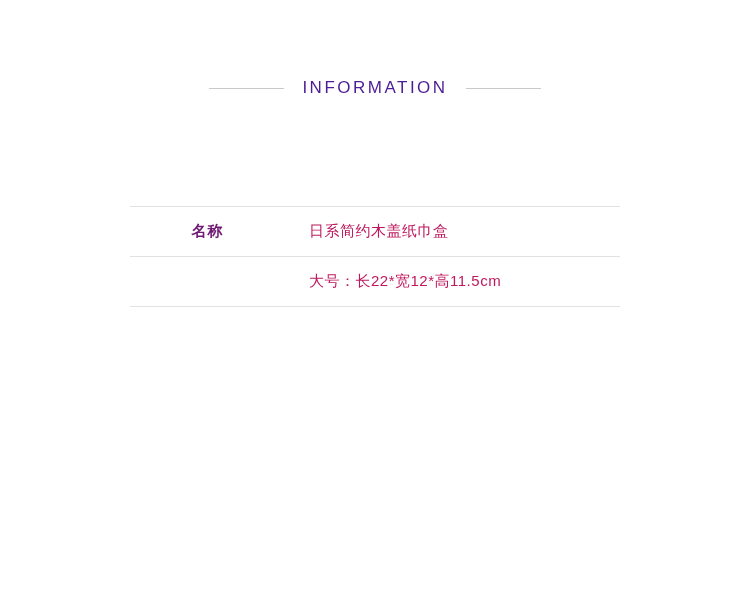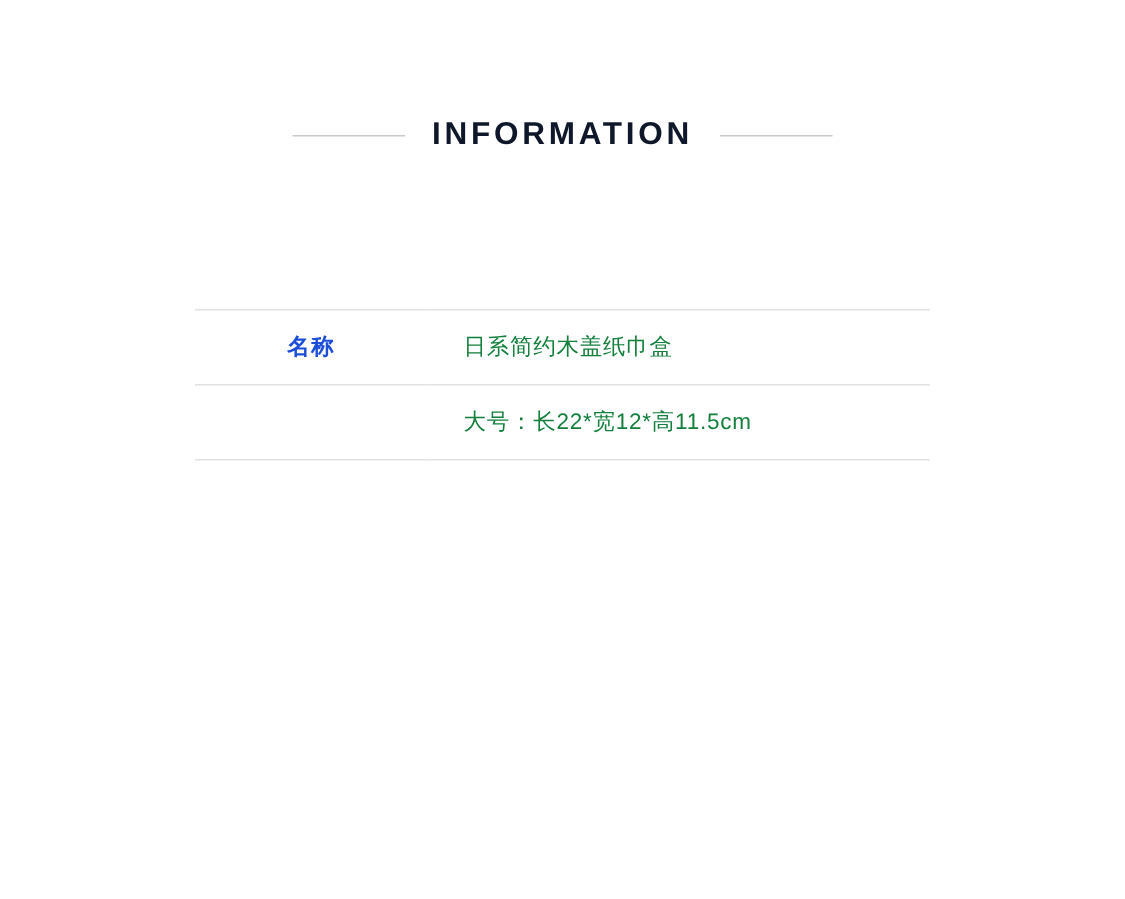--- a/index.html
+++ b/index.html
@@ -38,10 +38,10 @@
   .header .rule.left { margin-right: 18px; }
   .header .rule.right { margin-left: 18px; }
   .header .title {
-    font-size: 21px;
+    font-size: 17px;
     letter-spacing: 2.5px;
-    color: #0f172a;
-    font-weight: 700;
+    color: #4c1d95;
+    font-weight: 400;
     white-space: nowrap;
     font-family: "Liberation Sans", sans-serif;
   }

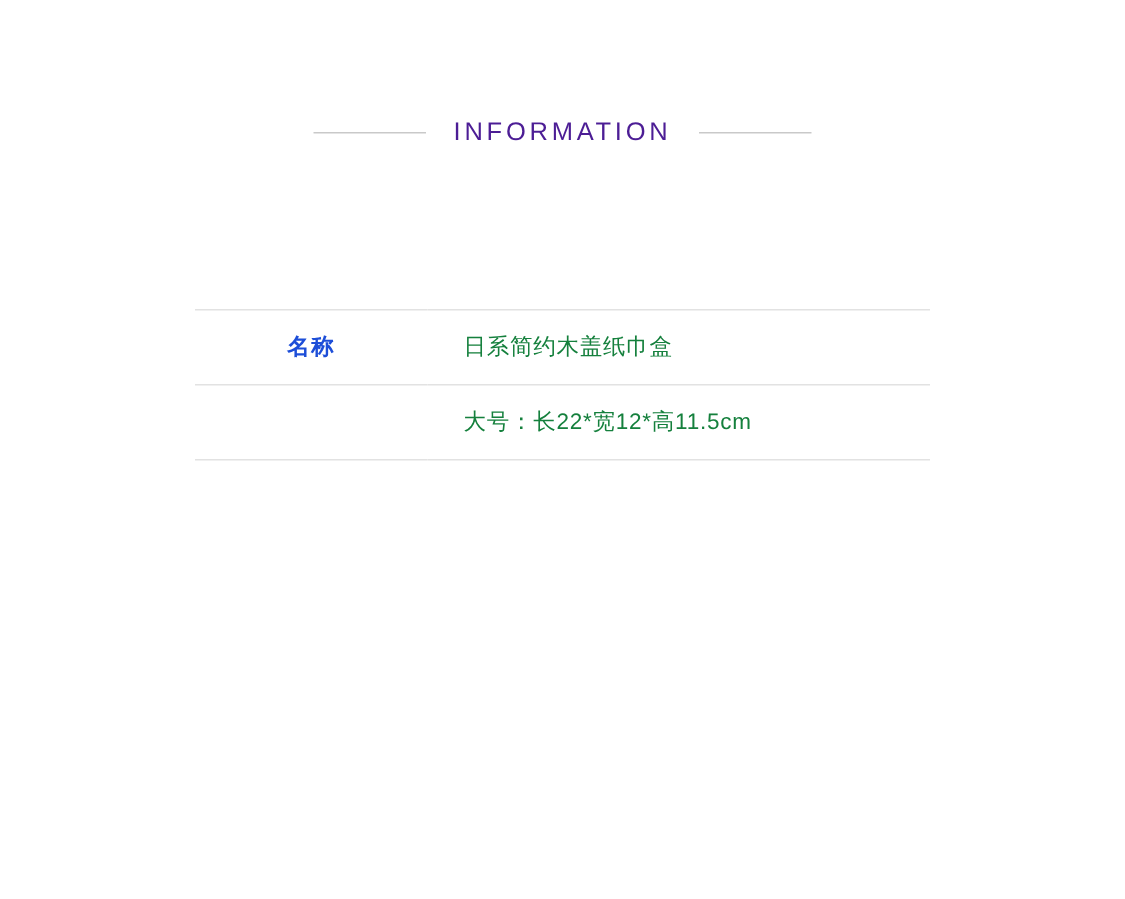--- a/index.html
+++ b/index.html
@@ -69,7 +69,7 @@
     font-weight: 700;
     font-size: 15px;
     letter-spacing: 1px;
-    color: #1d4ed8;
+    color: #701a75;
   }
   .spec-table td.value {
     padding-left: 24px;

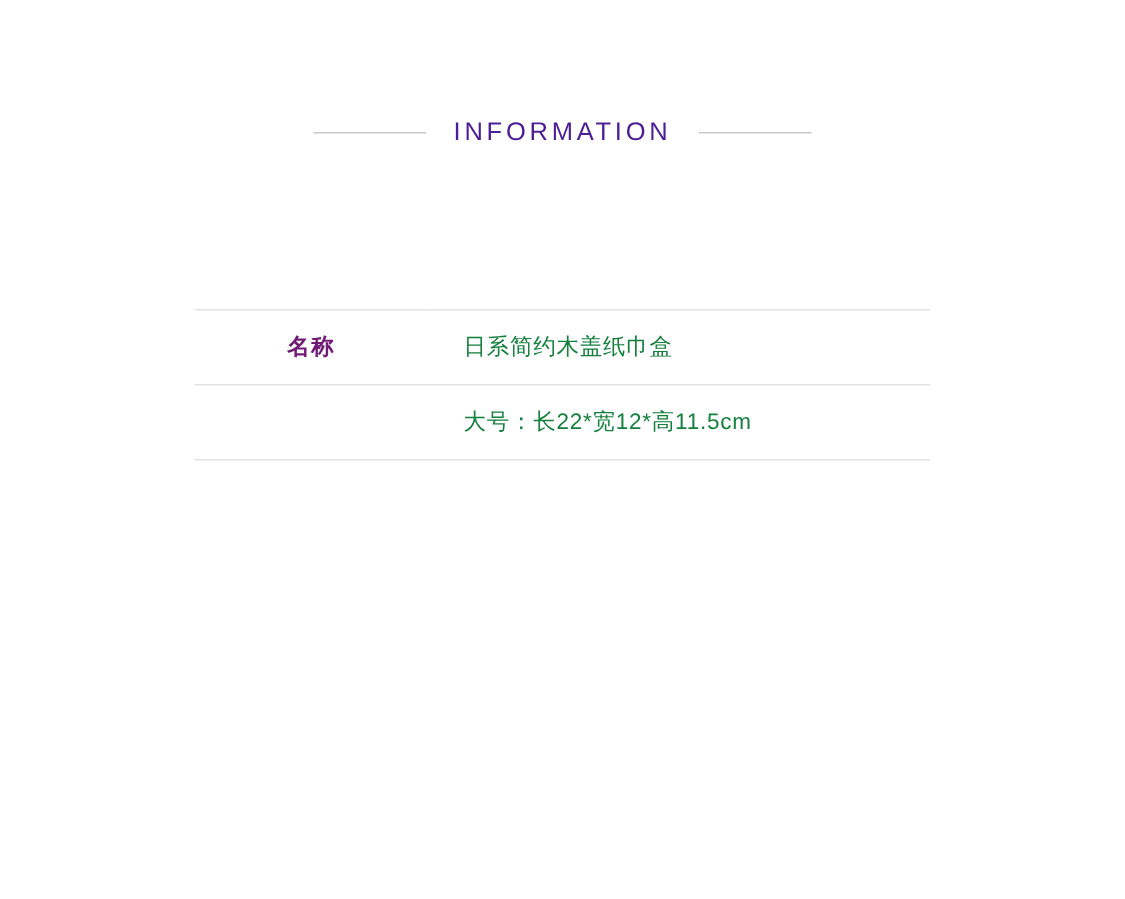--- a/index.html
+++ b/index.html
@@ -76,7 +76,7 @@
     text-align: left;
     font-weight: 400;
     letter-spacing: 0.5px;
-    color: #15803d;
+    color: #be185d;
   }
   .spec-table tr.first td {
     border-top: 1px solid #e2e2e2;

